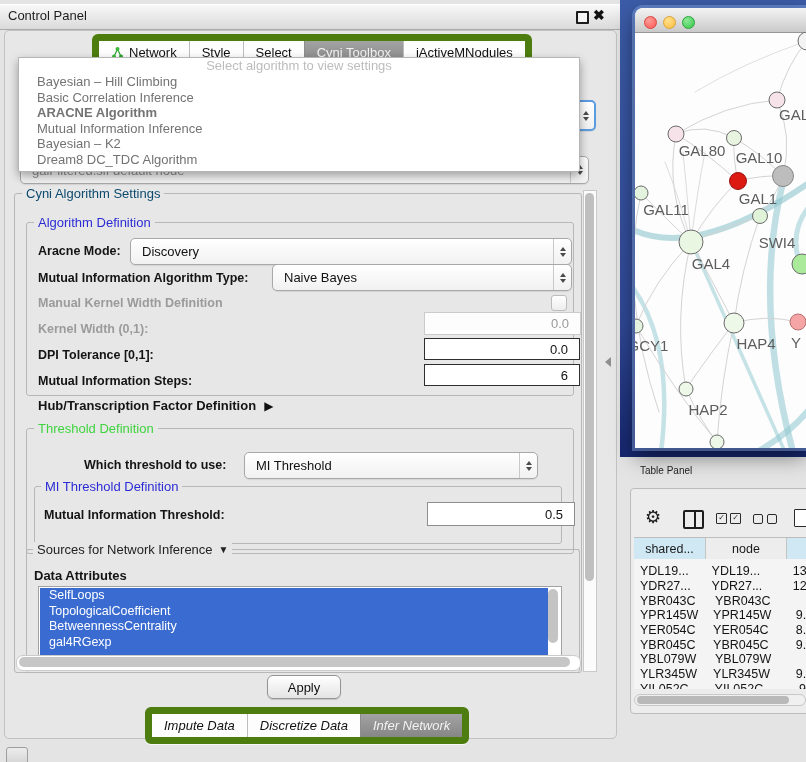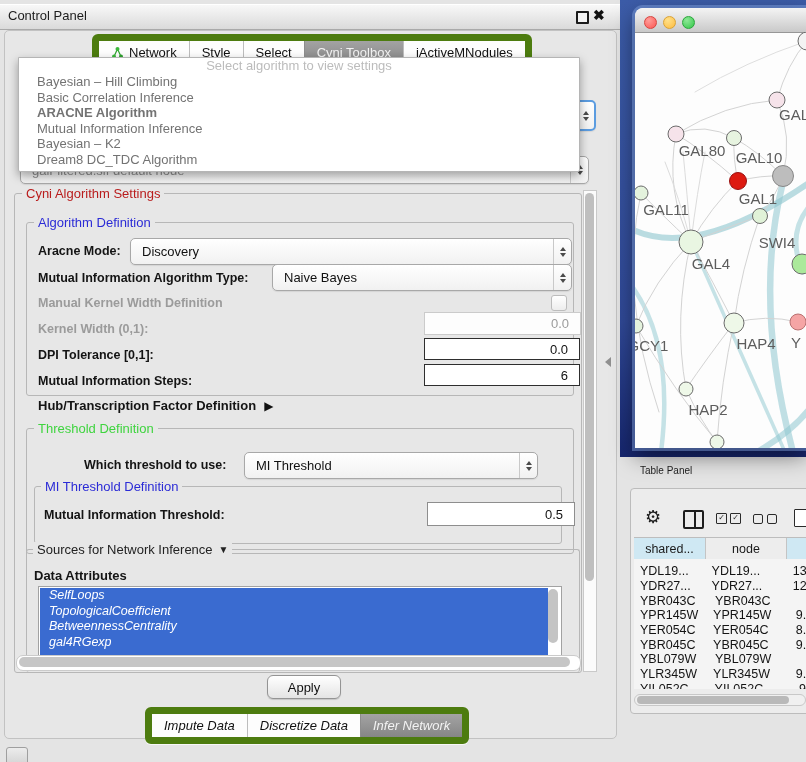--- a/index.html
+++ b/index.html
@@ -42,7 +42,7 @@
   .lbl-dis{color:#9b9b9b;}
   .group{border:1px solid #b7b7b7;border-radius:3px;}
   .gtitle{position:absolute;top:-8px;background:#e7e7e7;padding:0 4px;font-size:13px;white-space:nowrap;}
-  .blue{color:#2b2bd6;} .green{color:#3fd43f;} .dark{color:#b91c1c;}
+  .blue{color:#2b2bd6;} .green{color:#3fd43f;} .dark{color:#0c4a6e;}
   .checkbox{width:14px;height:14px;border:1px solid #bcbcbc;border-radius:3px;background:linear-gradient(#ffffff,#ededed);}
   
   .list-box{background:#fff;border:1px solid #a2a2a2;overflow:hidden;}

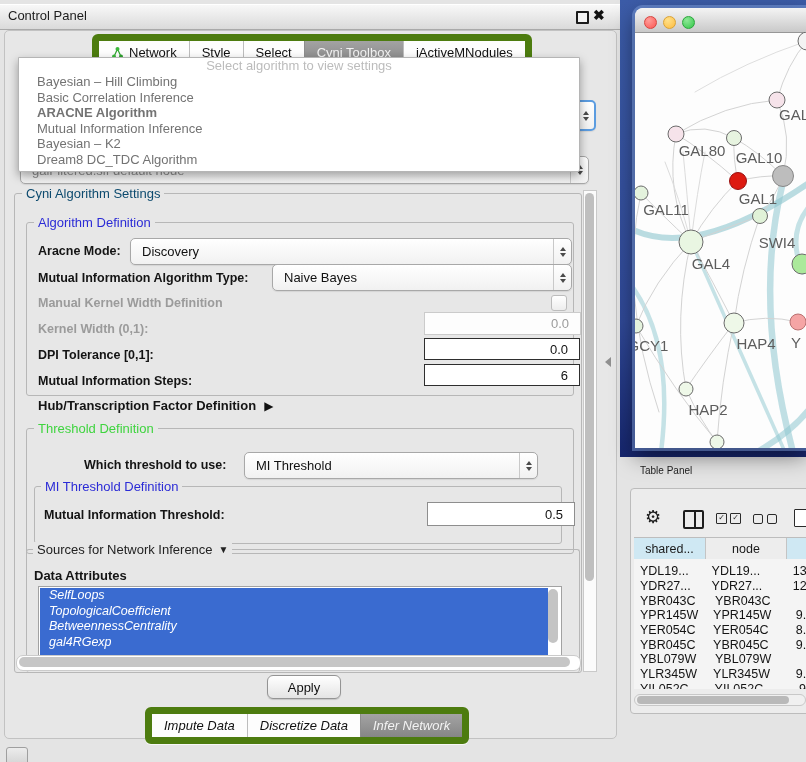--- a/index.html
+++ b/index.html
@@ -213,7 +213,7 @@
   </div>
   <div class="abs lbl" style="left:34px;top:568px;font-size:13px;">Data Attributes</div>
   <div class="abs list-box" style="left:38px;top:586px;width:522px;height:68px;">
-    <div style="padding-top:1px;font-style:italic;">
+    <div style="padding-top:1px;">
         <div class="src-item">SelfLoops</div>
         <div class="src-item">TopologicalCoefficient</div>
         <div class="src-item">BetweennessCentrality</div>

